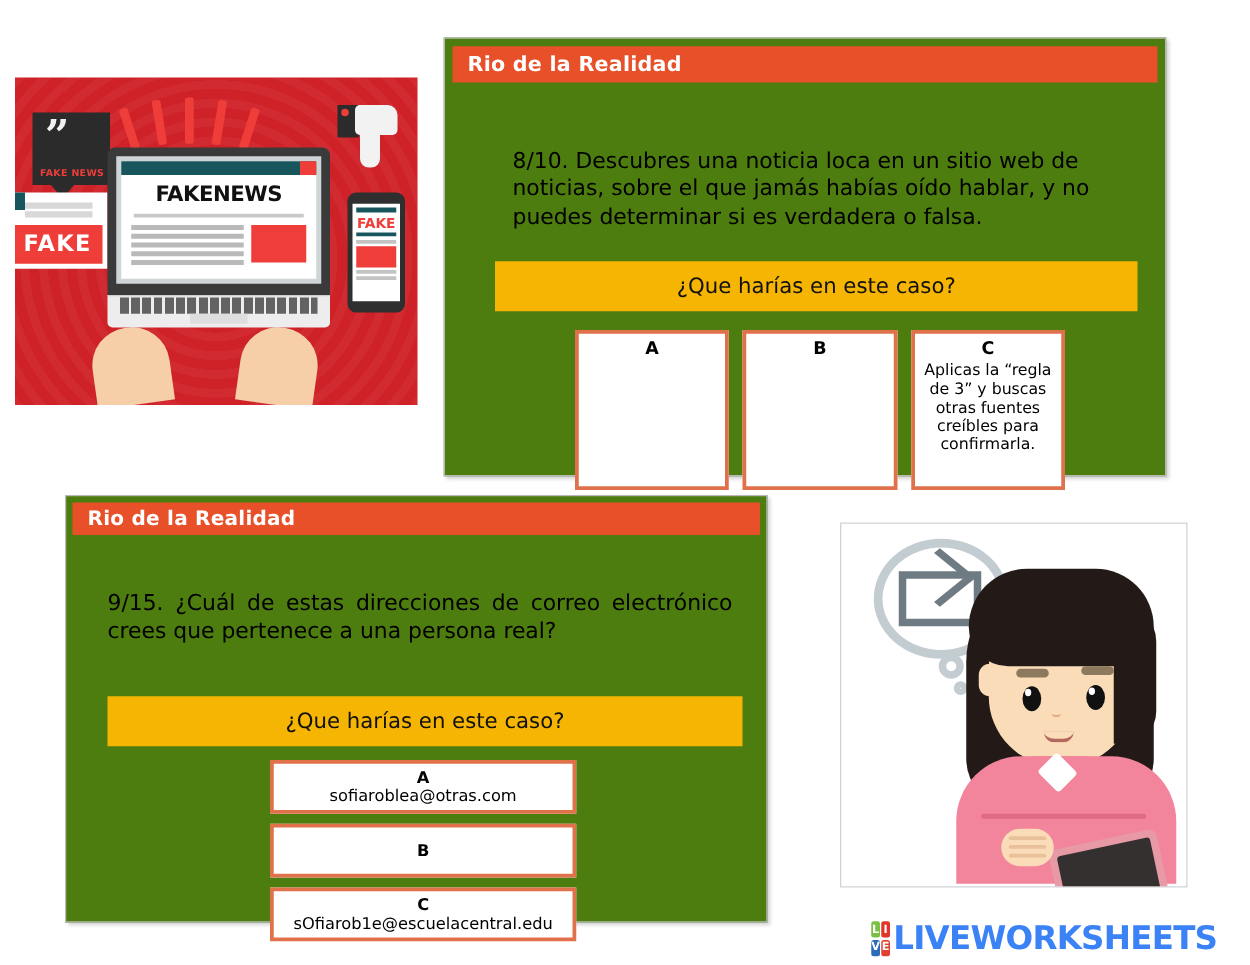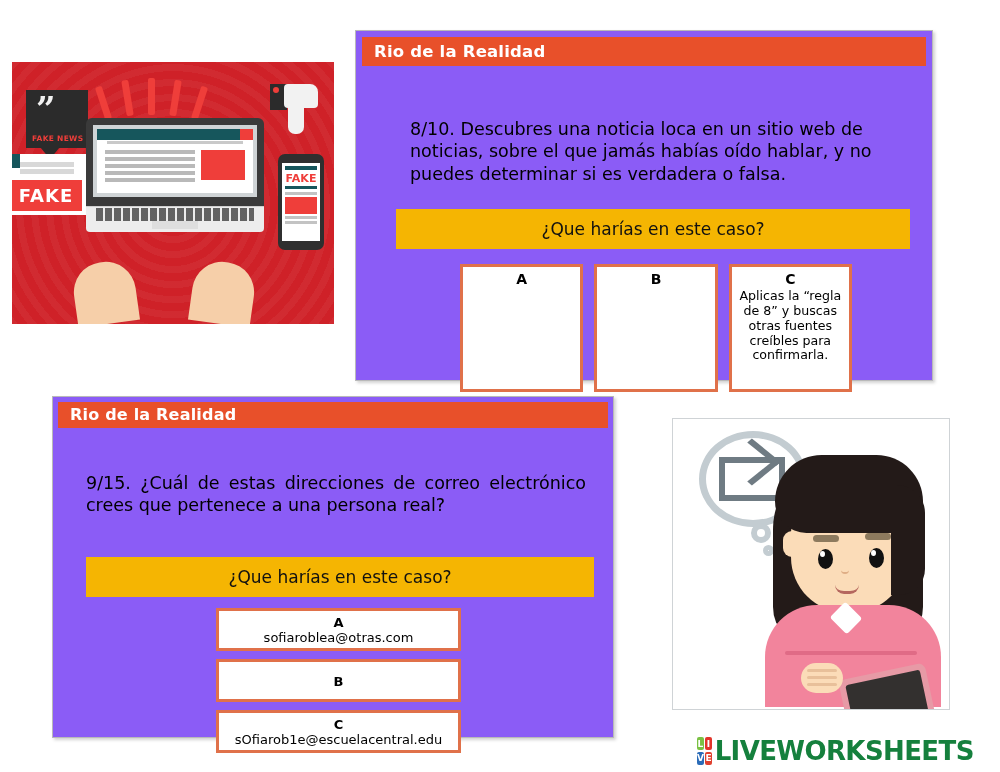--- a/index.html
+++ b/index.html
@@ -16,7 +16,7 @@
   
   .card {
     position: absolute;
-    background: #8b5cf6;
+    background: #4d7c0f;
     border: 1px solid #b9b9b9;
     box-shadow: 2px 2px 3px rgba(0,0,0,0.18);
   }

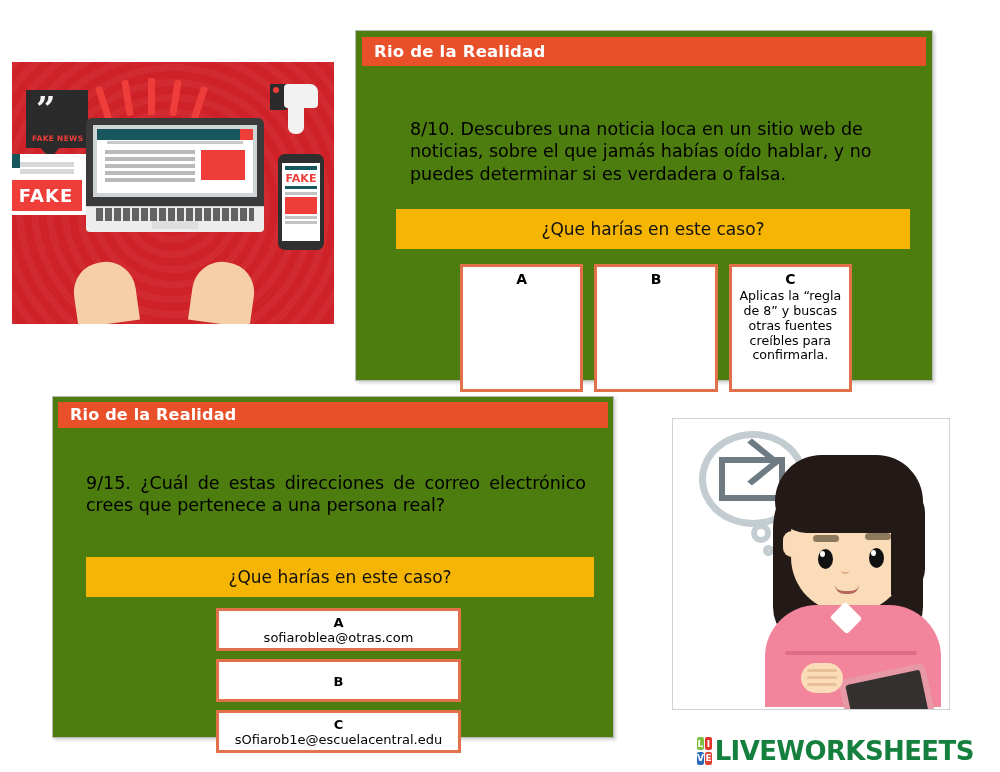--- a/index.html
+++ b/index.html
@@ -226,6 +226,7 @@
             <div class="topbar">
                 <i></i>
               </div>
+            <div class="head">FAKENEWS</div>
             <div class="rule"></div>
             <div class="cols">
               <div class="lines">

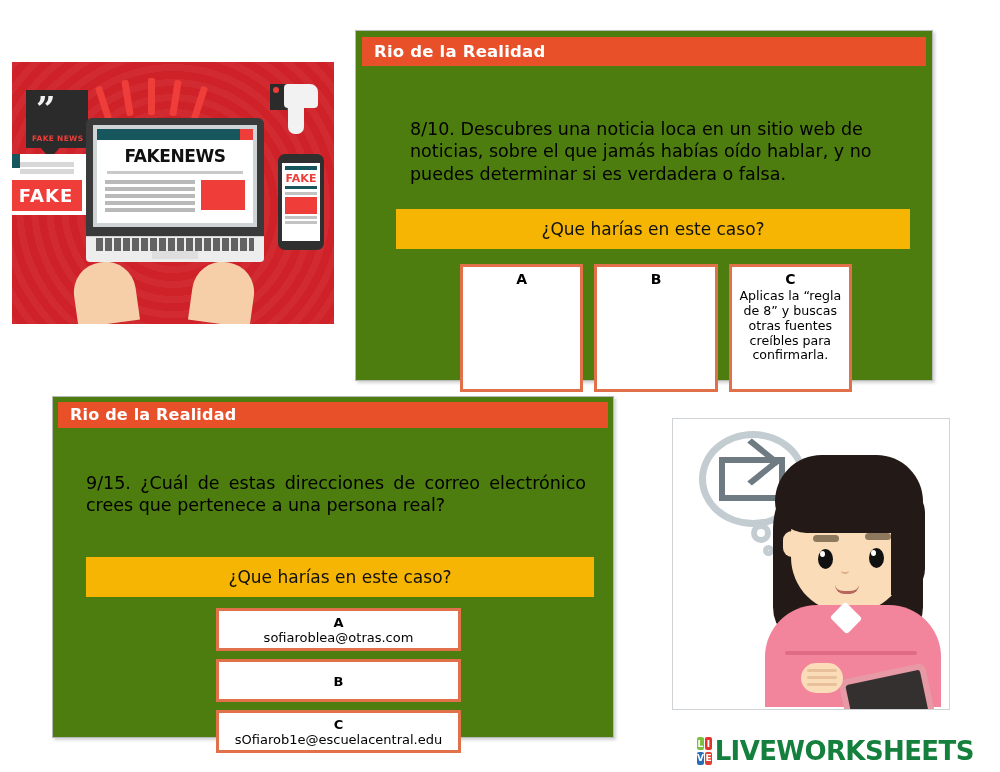--- a/index.html
+++ b/index.html
@@ -274,7 +274,7 @@
         </div>
         <div class="opt">
           <div class="opt-letter">C</div>
-          <div class="opt-text">Aplicas la “regla de 8” y buscas otras fuentes creíbles para confirmarla.</div>
+          <div class="opt-text">Aplicas la “regla de 3” y buscas otras fuentes creíbles para confirmarla.</div>
         </div>
       </div>
     </div>

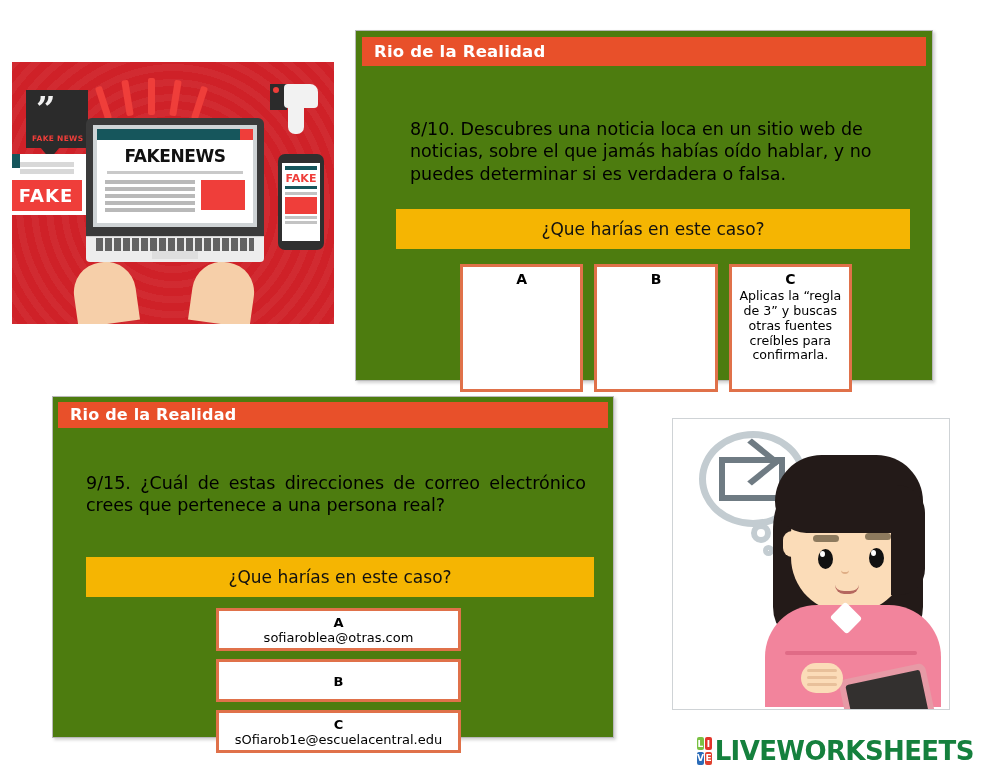--- a/index.html
+++ b/index.html
@@ -175,7 +175,7 @@
      font-family:"DejaVu Sans","Liberation Sans",sans-serif; }
   #logo .t1{background:#7ac143;} #logo .t2{background:#e2342a;}
   #logo .t3{background:#2b6cb8;} #logo .t4{background:#e0402f;}
-  #logo .word { color:#15803d; font-size:26px; font-weight:800; letter-spacing:-0.6px;
+  #logo .word { color:#3b82f6; font-size:26px; font-weight:800; letter-spacing:-0.6px;
      font-family:"DejaVu Sans","Liberation Sans",sans-serif; }
 </style>
 </head>

